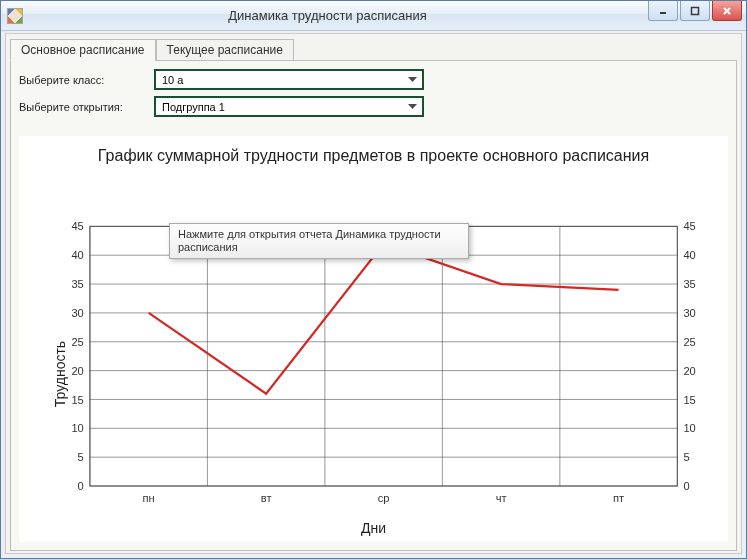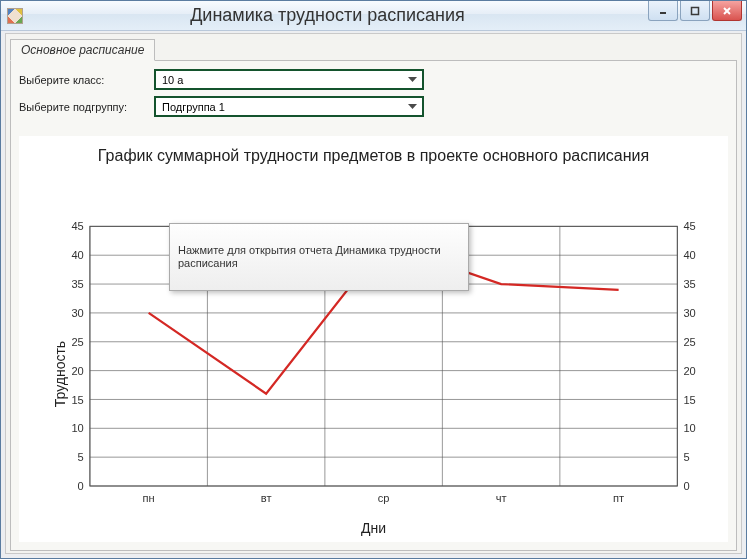--- a/index.html
+++ b/index.html
@@ -39,7 +39,7 @@
   .titlebar .title {
     flex: 1;
     text-align: center;
-    font-size: 18px;
+    font-size: 13px;
     color: #333;
     padding-right: 120px;
   }

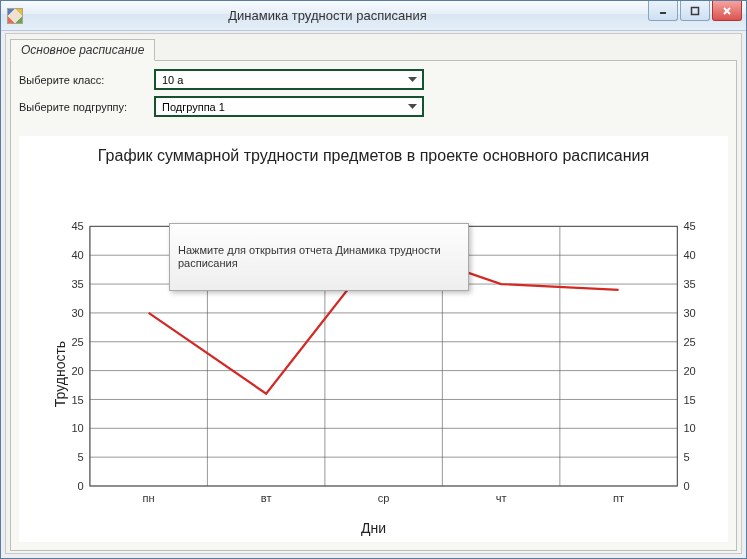--- a/index.html
+++ b/index.html
@@ -69,7 +69,6 @@
   .tabs {
     display: flex;
     margin: 4px 4px 0 4px;
-    font-style: italic;
   }
   .tab {
     padding: 3px 10px;

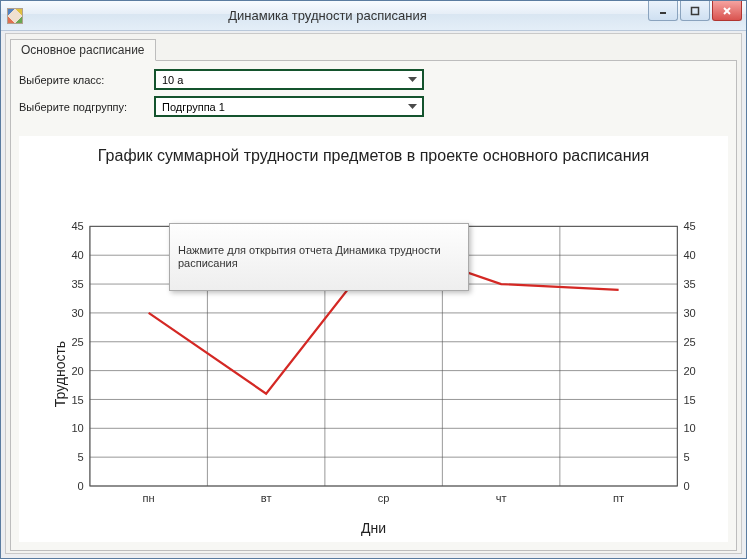--- a/index.html
+++ b/index.html
@@ -199,6 +199,7 @@
   <div class="client">
     <div class="tabs">
       <div class="tab active">Основное расписание</div>
+      <div class="tab">Текущее расписание</div>
     </div>
     <div class="tab-panel">
 

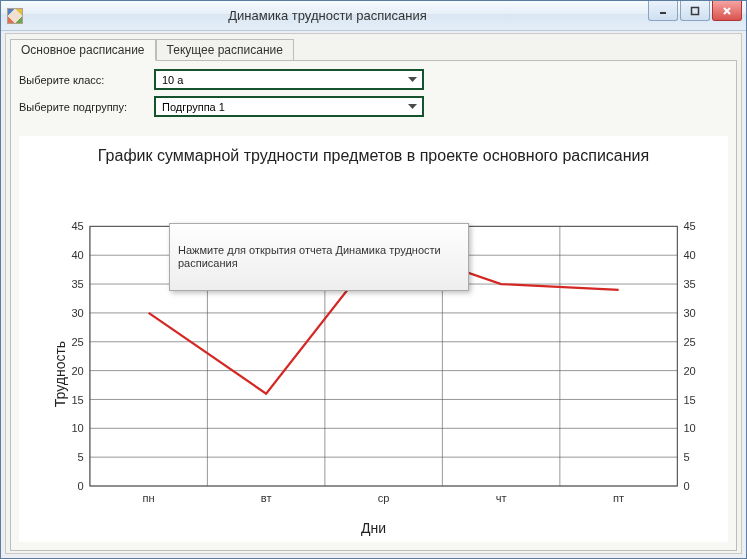--- a/index.html
+++ b/index.html
@@ -216,7 +216,7 @@
       </div>
 
       <div class="form-row">
-        <label>Выберите подгруппу:</label>
+        <label>Выберите открытия:</label>
         <div class="select">
           <span>Подгруппа 1</span>
           <span class="arrow">

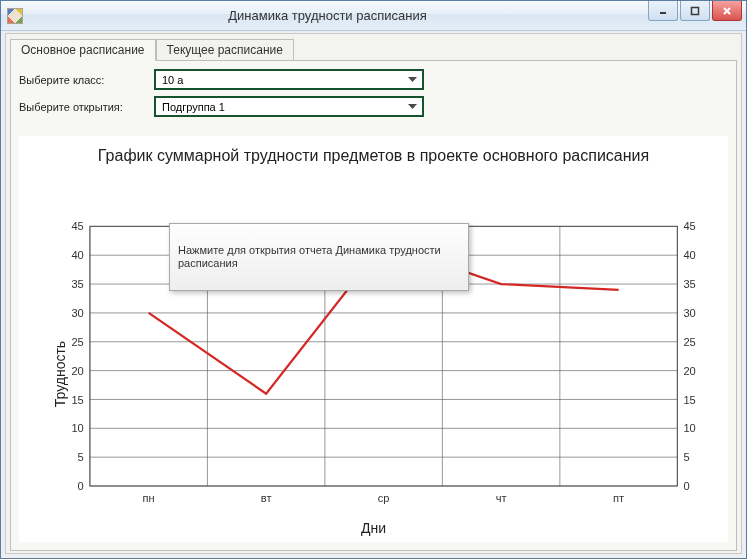--- a/index.html
+++ b/index.html
@@ -131,7 +131,7 @@
     background: linear-gradient(to bottom,#fefefe,#eeeeee);
     border: 1px solid #aaa;
     box-shadow: 2px 2px 5px rgba(0,0,0,0.25);
-    padding: 20px 8px;
+    padding: 4px 8px;
     font-size: 11px;
     color: #333;
     max-width: 300px;

